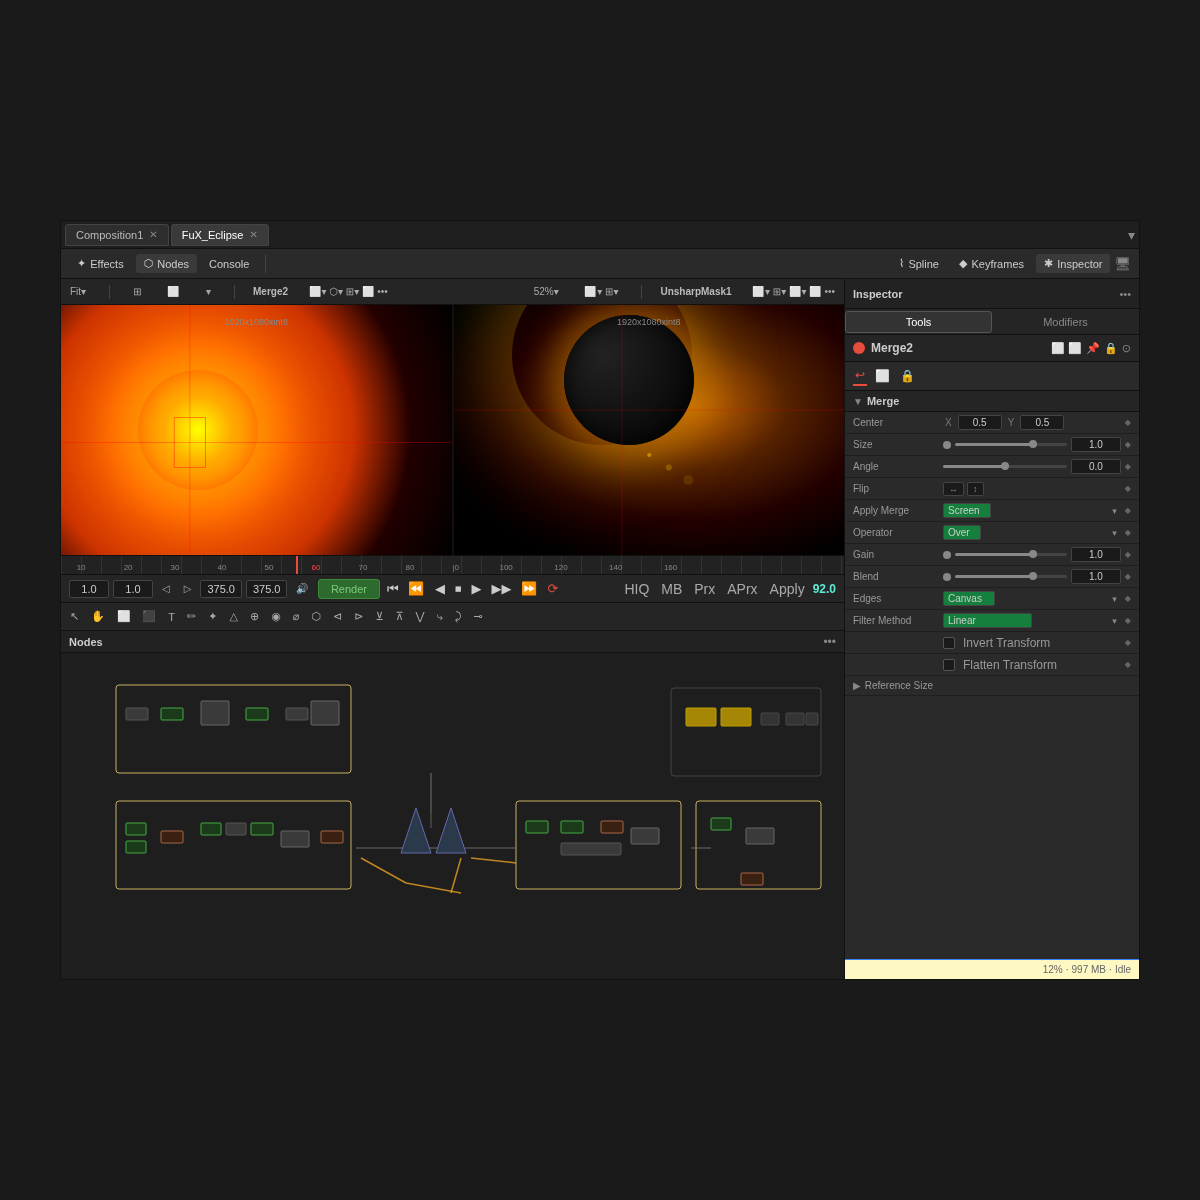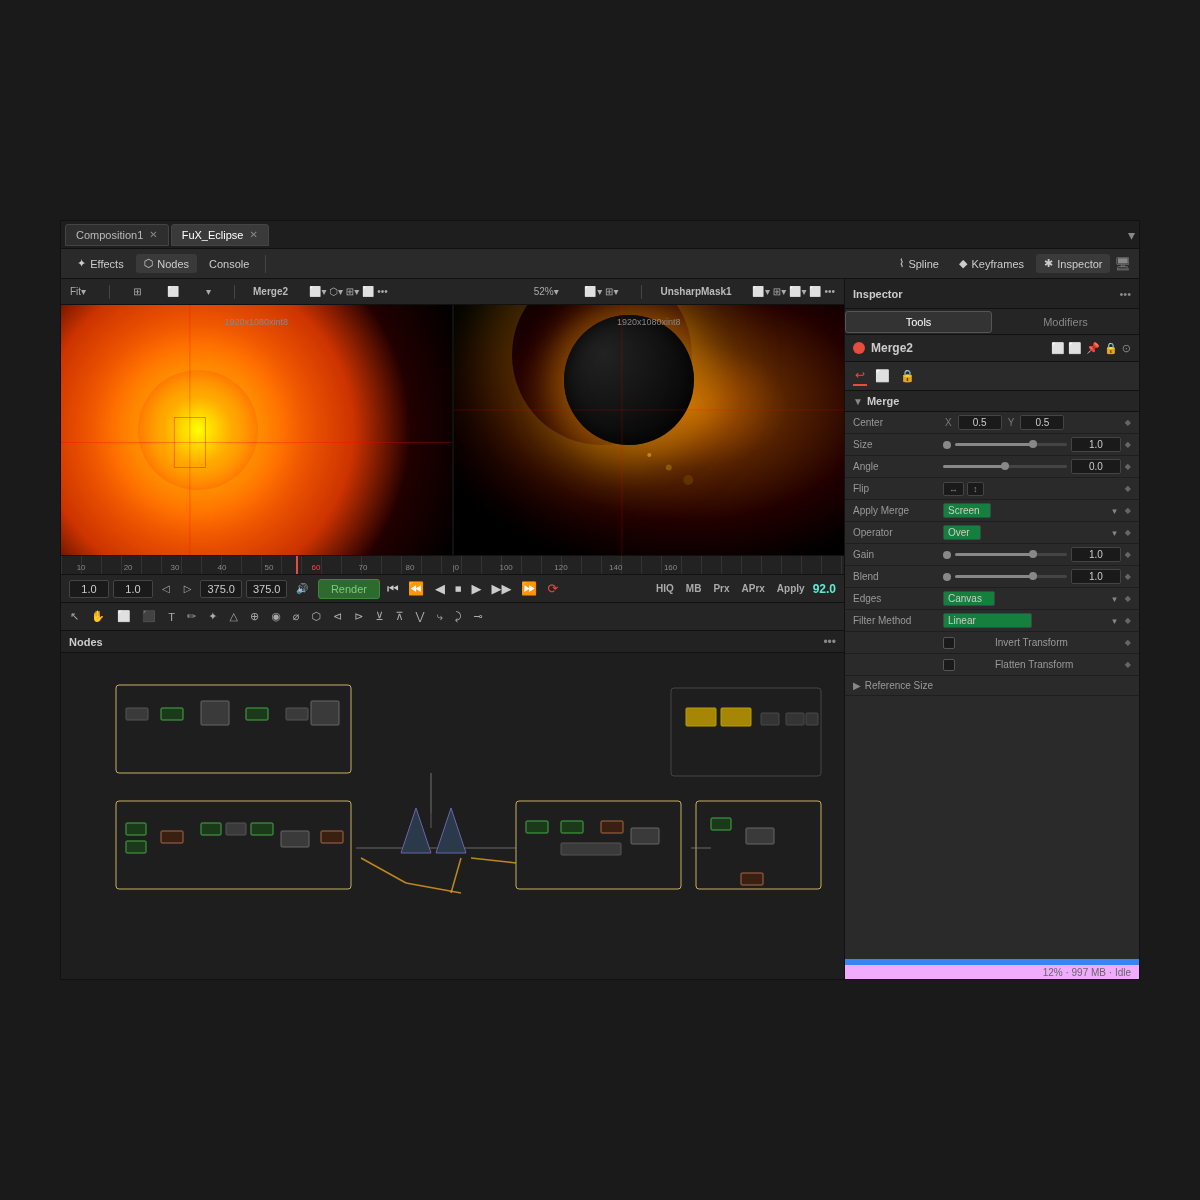--- a/index.html
+++ b/index.html
@@ -272,12 +272,11 @@
     }
     .q-btn {
       color: #aaa;
-      font-size: 10px;
+      font-size: 14px;
       padding: 1px 4px;
       background: transparent;
       border: none;
       cursor: pointer;
-      font-weight: bold;
     }
     .q-val {
       color: #5eead4;

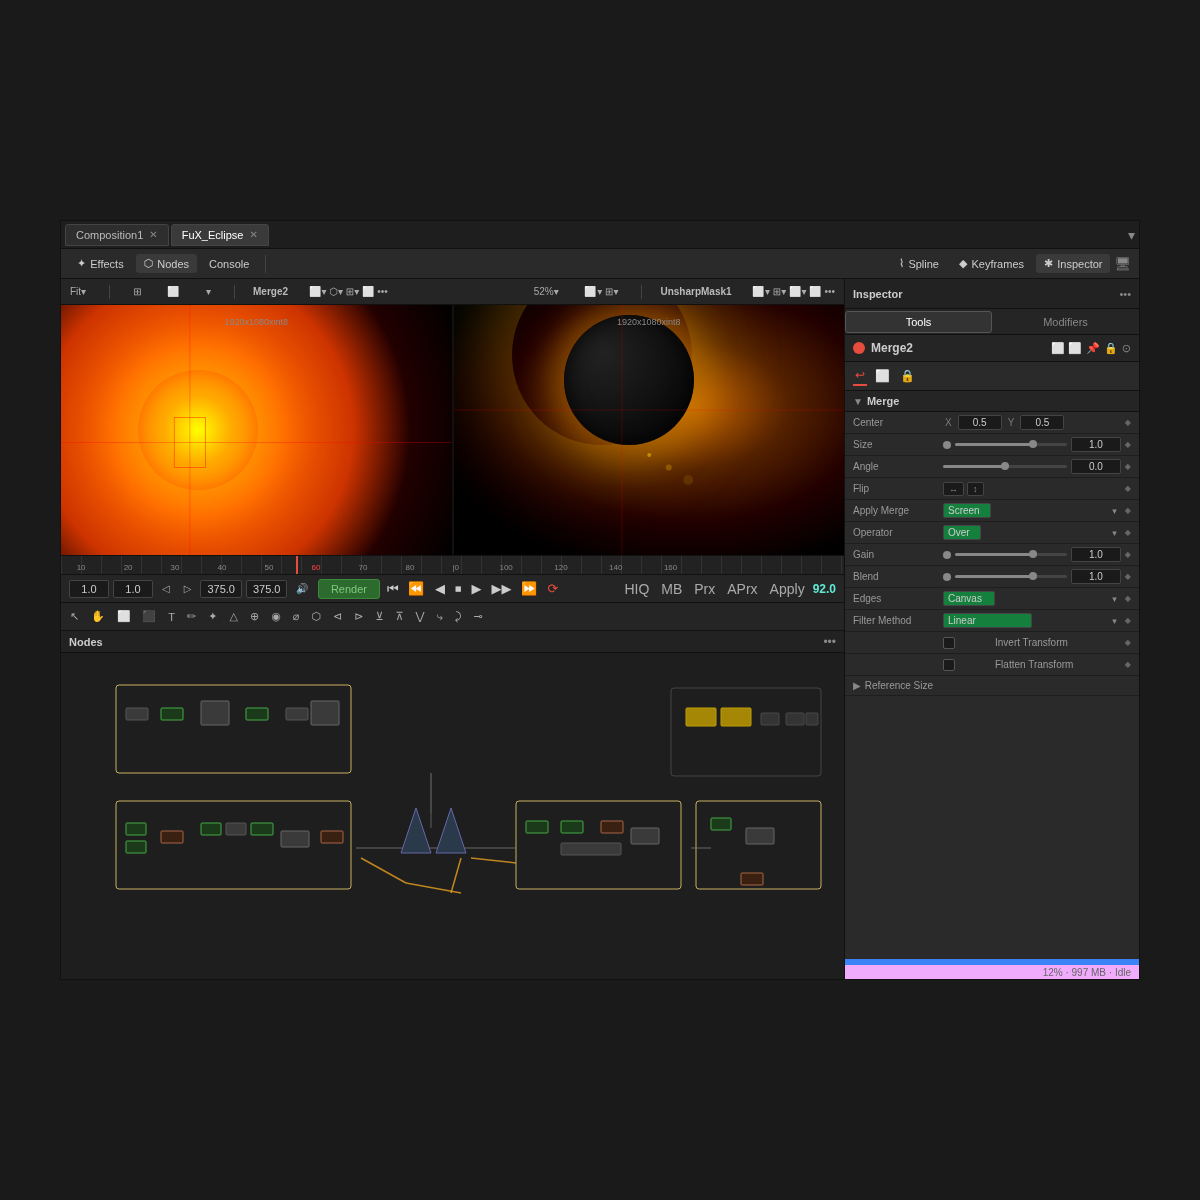--- a/index.html
+++ b/index.html
@@ -499,9 +499,8 @@
       margin-right: 4px;
     }
     .prop-checkbox-label {
-      font-size: 10px;
+      font-size: 12px;
       color: #999;
-      margin-left: 32px;
     }
     
     .flip-btns {

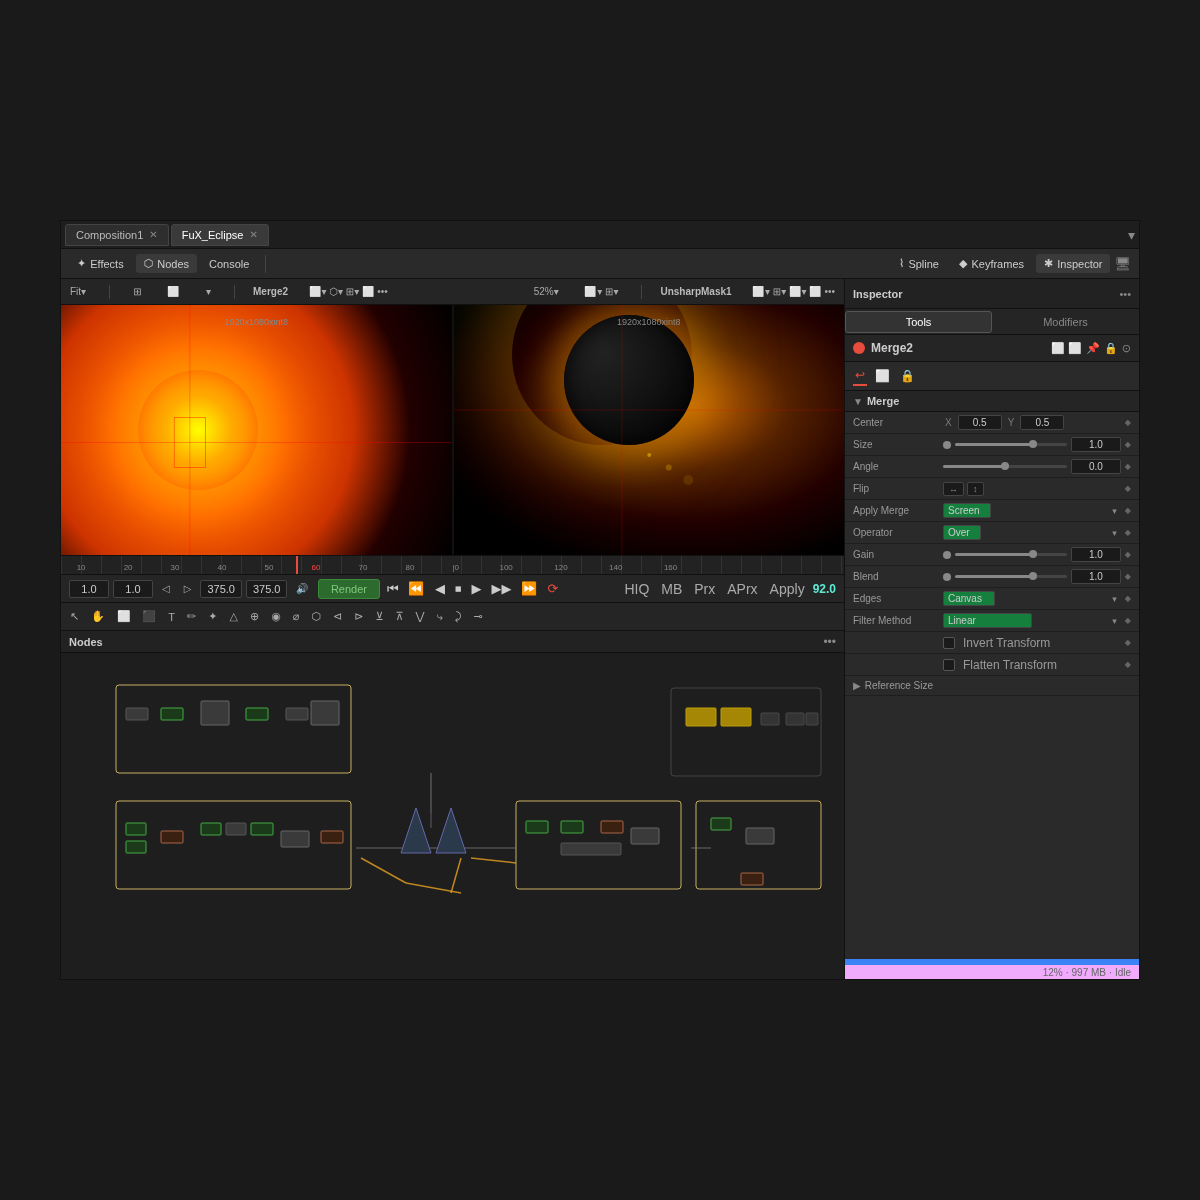--- a/index.html
+++ b/index.html
@@ -535,10 +535,10 @@
     .status-bar {
       display: flex;
       align-items: center;
-      background: #f0abfc;
+      background: #fef9c3;
       height: 20px;
       padding: 0 8px;
-      border-top: 6px solid #3b82f6;
+      border-top: 1px solid #3b82f6;
       text-align: right;
     }
     .status-text {

